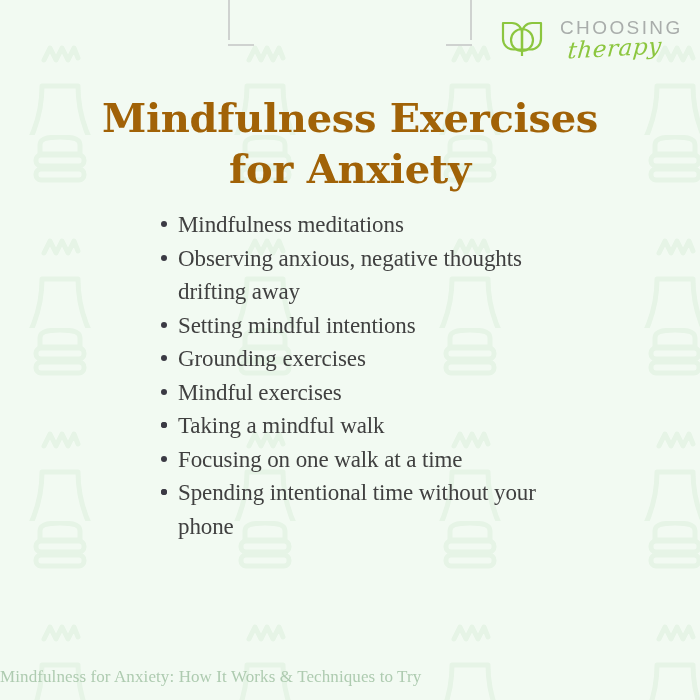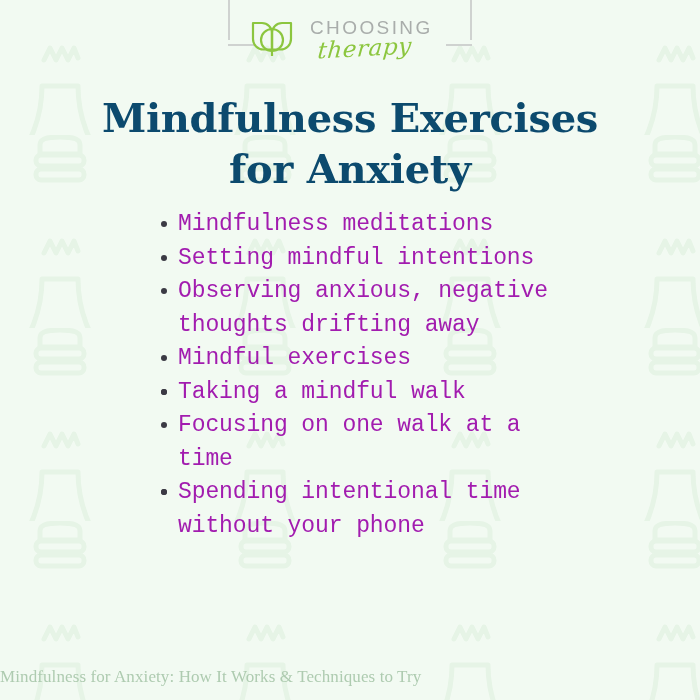--- a/index.html
+++ b/index.html
@@ -71,7 +71,7 @@
     z-index: 3;
     display: flex;
     align-items: center;
-    justify-content: center;
+    justify-content: flex-end;
     gap: 16px;
   }
   #brand-mark { width: 44px; height: 42px; flex: none; }

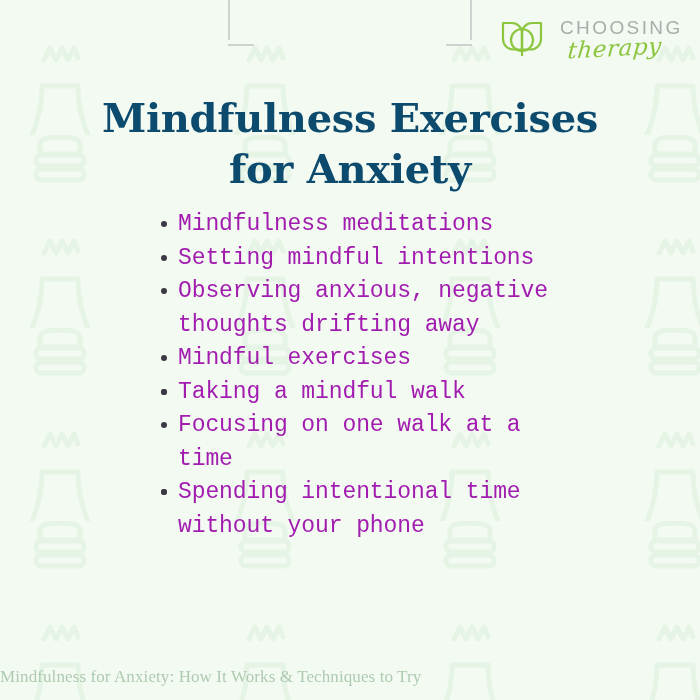--- a/index.html
+++ b/index.html
@@ -116,7 +116,7 @@
     font-weight: bold;
     font-size: 40px;
     line-height: 51px;
-    color: #0c4a6e;
+    color: #a16207;
     letter-spacing: -0.3px;
   }
 

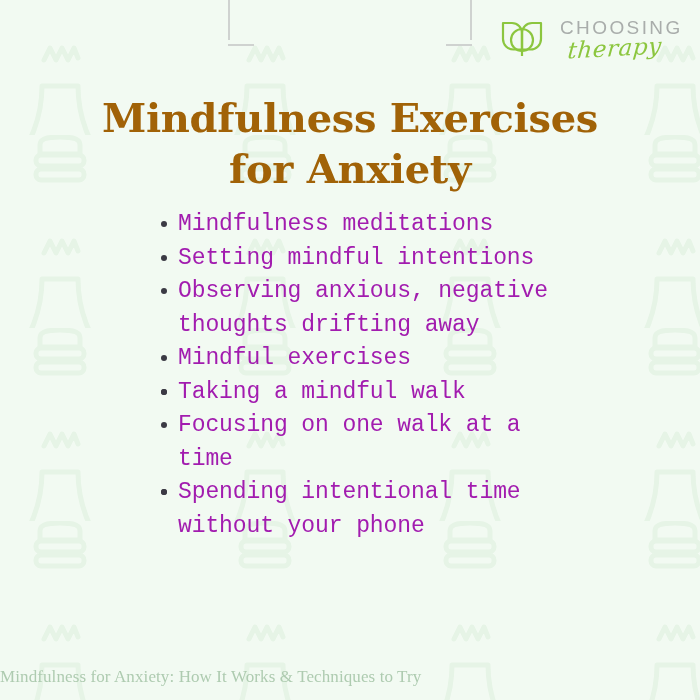--- a/index.html
+++ b/index.html
@@ -135,10 +135,10 @@
     position: relative;
     padding-left: 18px;
     margin-bottom: 0;
-    font-family: Liberation Mono, monospace;
+    font-family: Liberation Serif, serif;
     font-size: 23px;
     line-height: 33.5px;
-    color: #a21caf;
+    color: #404040;
     letter-spacing: -0.1px;
   }
   .exercise-item .bullet {

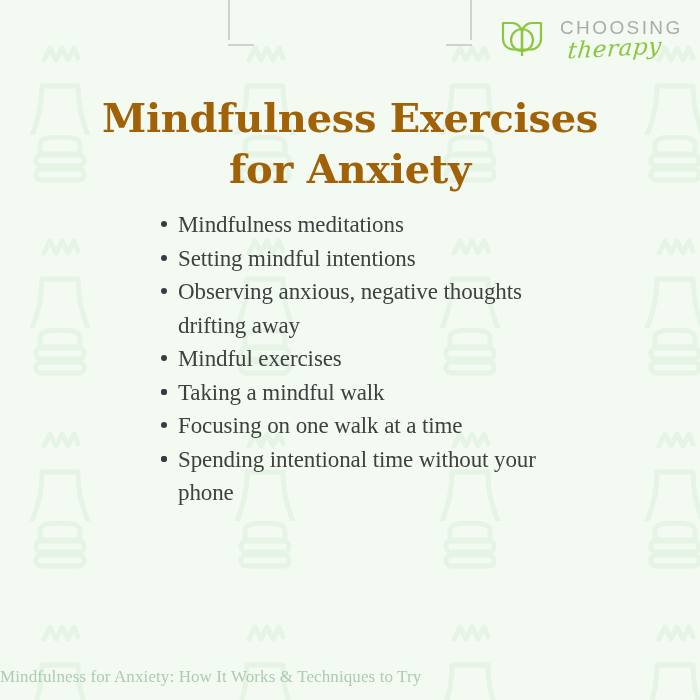--- a/index.html
+++ b/index.html
@@ -228,14 +228,14 @@
     </li>
     <li class="exercise-item">
       <span class="bullet"></span>
+      <span>Observing anxious, negative thoughts drifting away</span>
+    </li>
+    <li class="exercise-item">
+      <span class="bullet"></span>
       <span>Setting mindful intentions</span>
     </li>
     <li class="exercise-item">
       <span class="bullet"></span>
-      <span>Observing anxious, negative thoughts drifting away</span>
-    </li>
-    <li class="exercise-item">
-      <span class="bullet"></span>
       <span>Mindful exercises</span>
     </li>
     <li class="exercise-item">

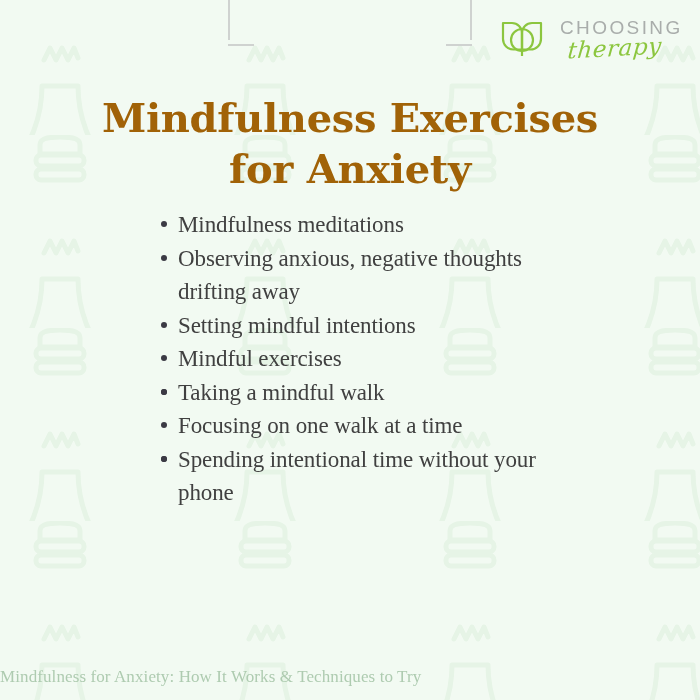--- a/index.html
+++ b/index.html
@@ -236,6 +236,10 @@
     </li>
     <li class="exercise-item">
       <span class="bullet"></span>
+      <span>Grounding exercises</span>
+    </li>
+    <li class="exercise-item">
+      <span class="bullet"></span>
       <span>Mindful exercises</span>
     </li>
     <li class="exercise-item">

